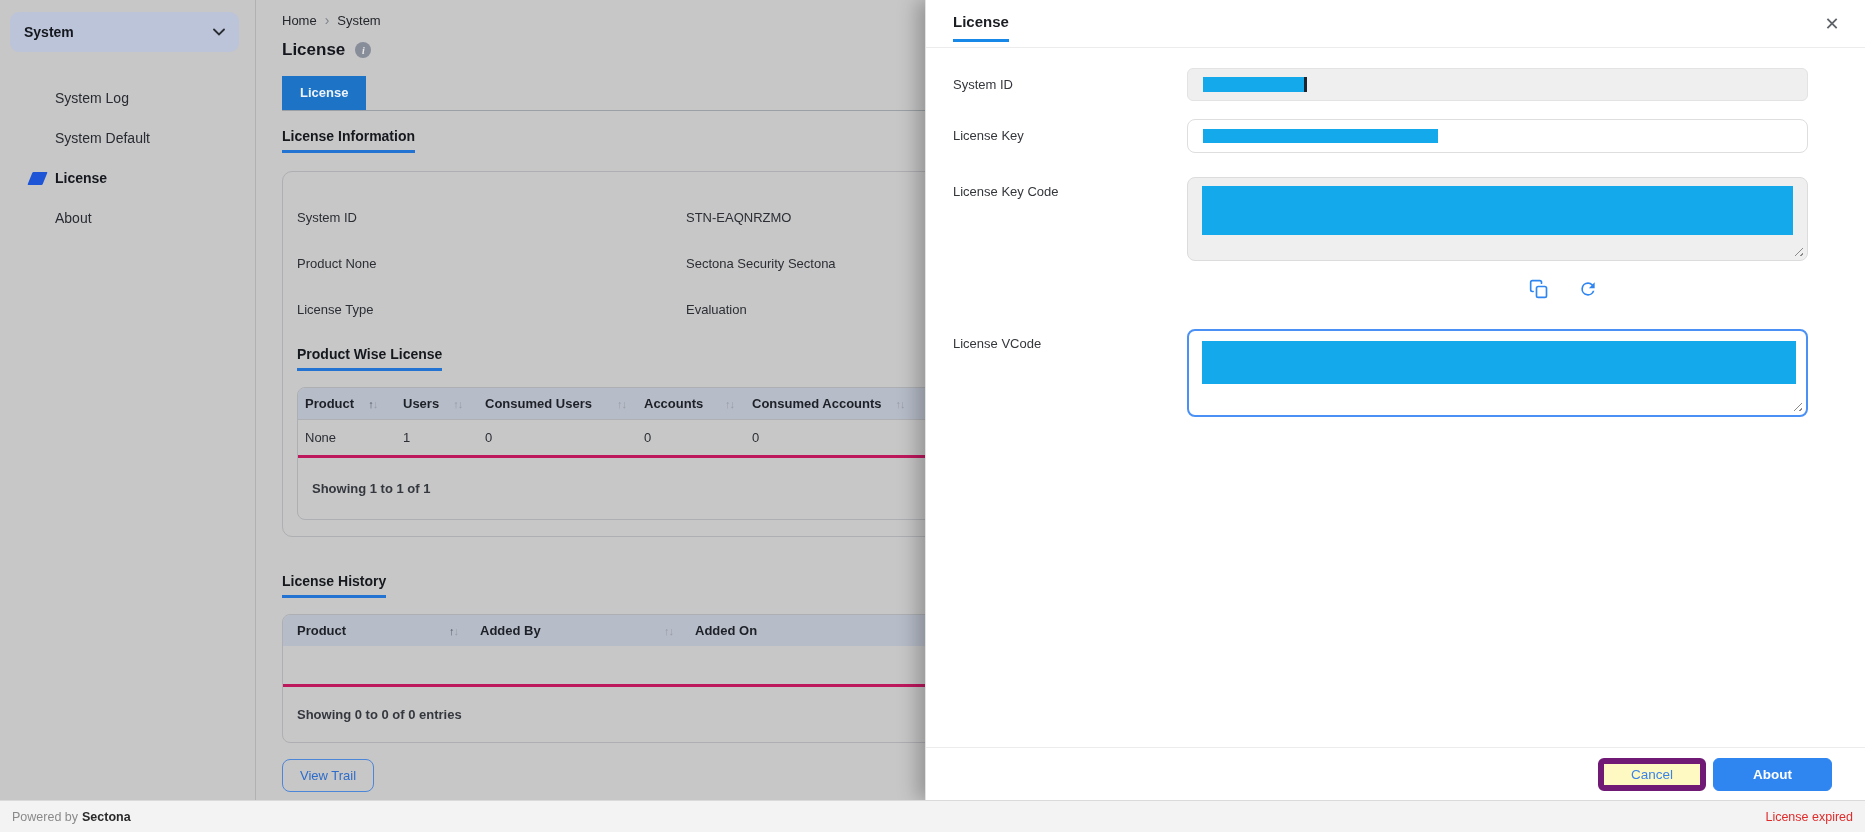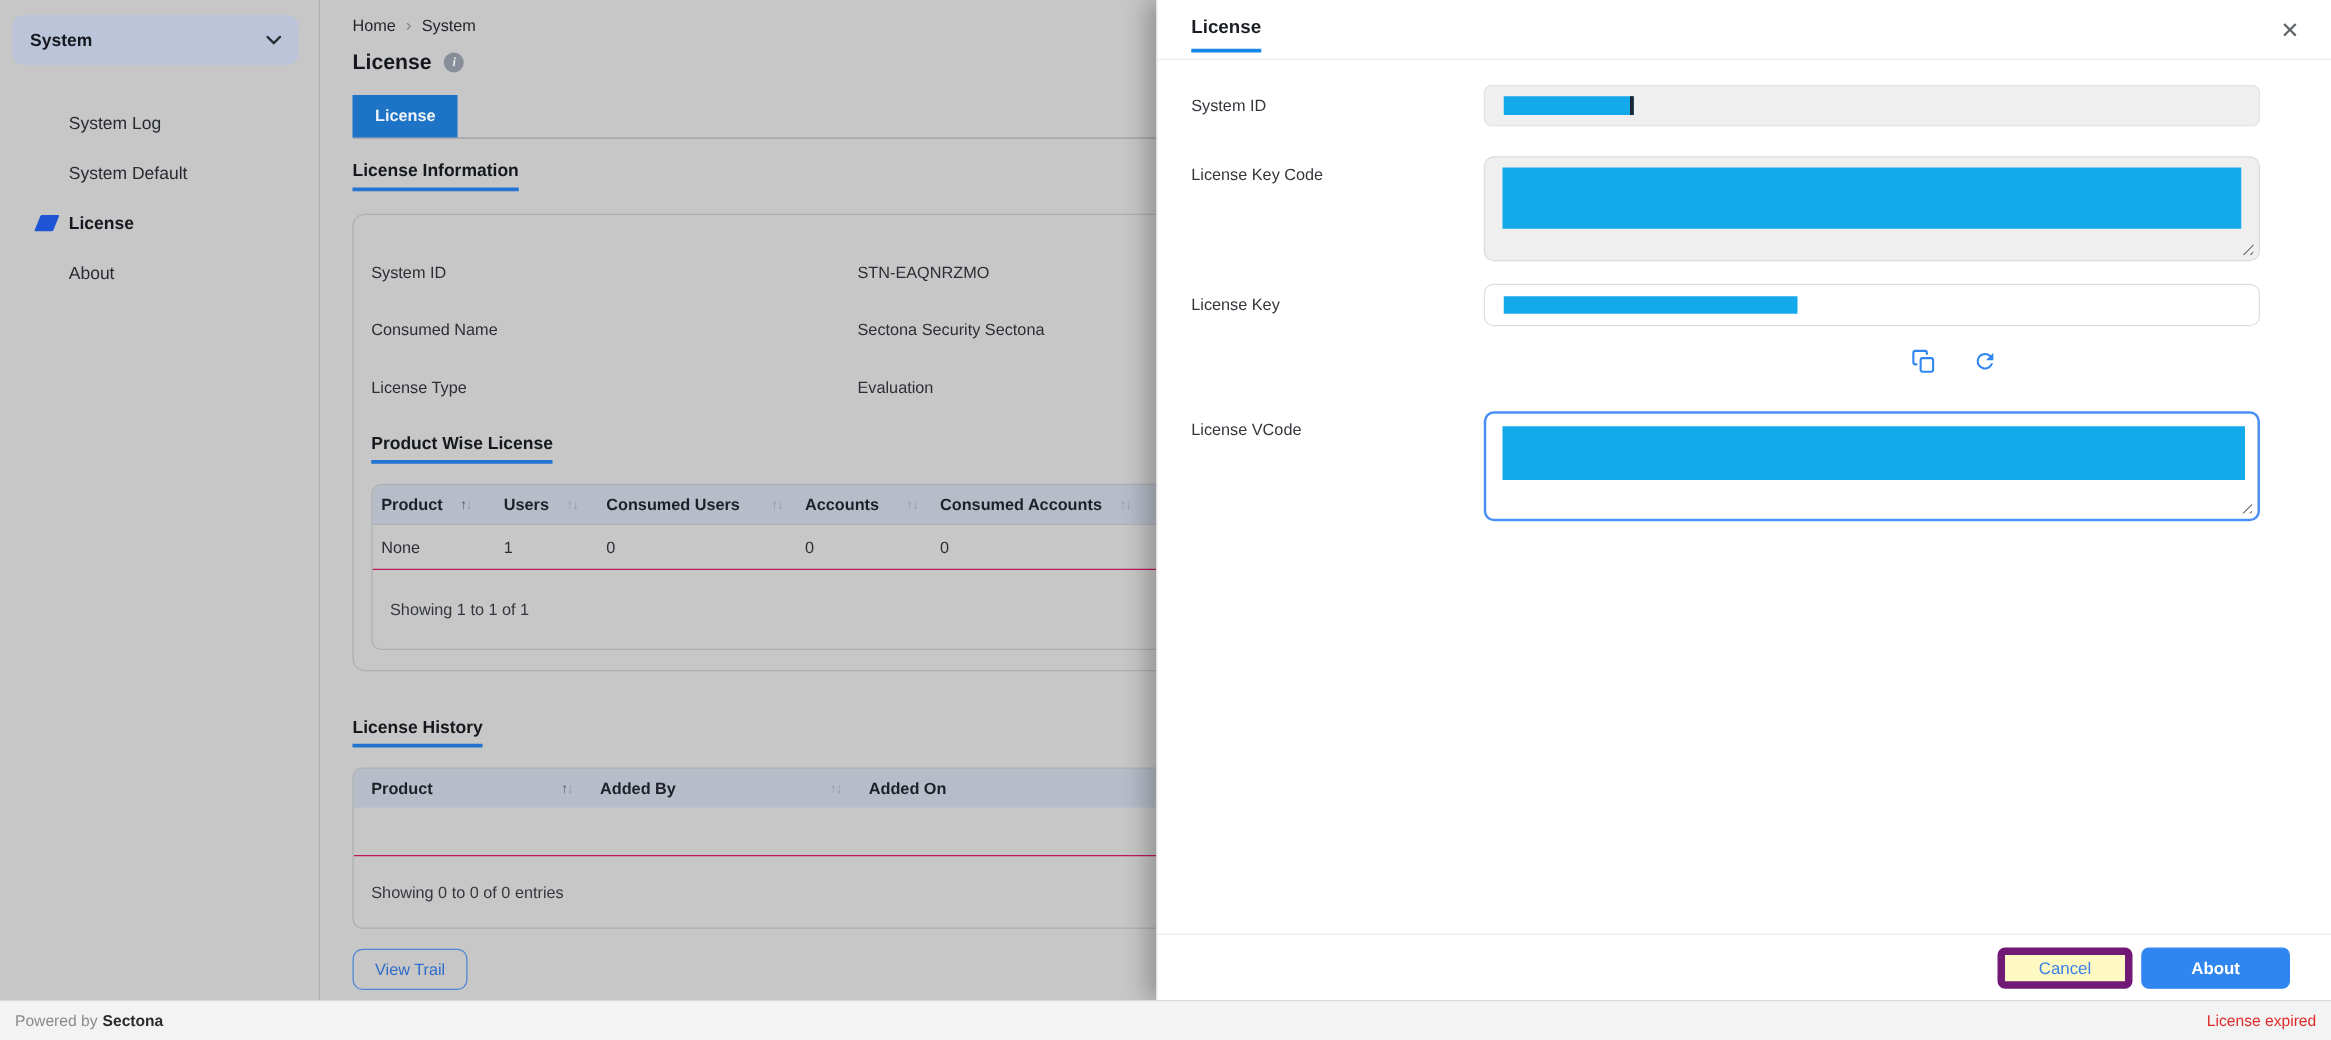--- a/index.html
+++ b/index.html
@@ -290,21 +290,21 @@
       </div>
     </div>
 
+    <div class="f-row mt18">
+      <span class="f-label">License Key</span>
+      <div class="ctrl">
+        <div class="input editable">
+          <span class="redact r-key"></span>
+        </div>
+      </div>
+    </div>
+
     <div class="f-row top mt24">
       <span class="f-label">License Key Code</span>
       <div class="ctrl">
         <div class="textarea disabled">
           <span class="redact r-keycode" style="display:block"></span>
           <span class="grip"></span>
-        </div>
-      </div>
-    </div>
-
-    <div class="f-row mt18">
-      <span class="f-label">License Key</span>
-      <div class="ctrl">
-        <div class="input editable">
-          <span class="redact r-key"></span>
         </div>
       </div>
     </div>

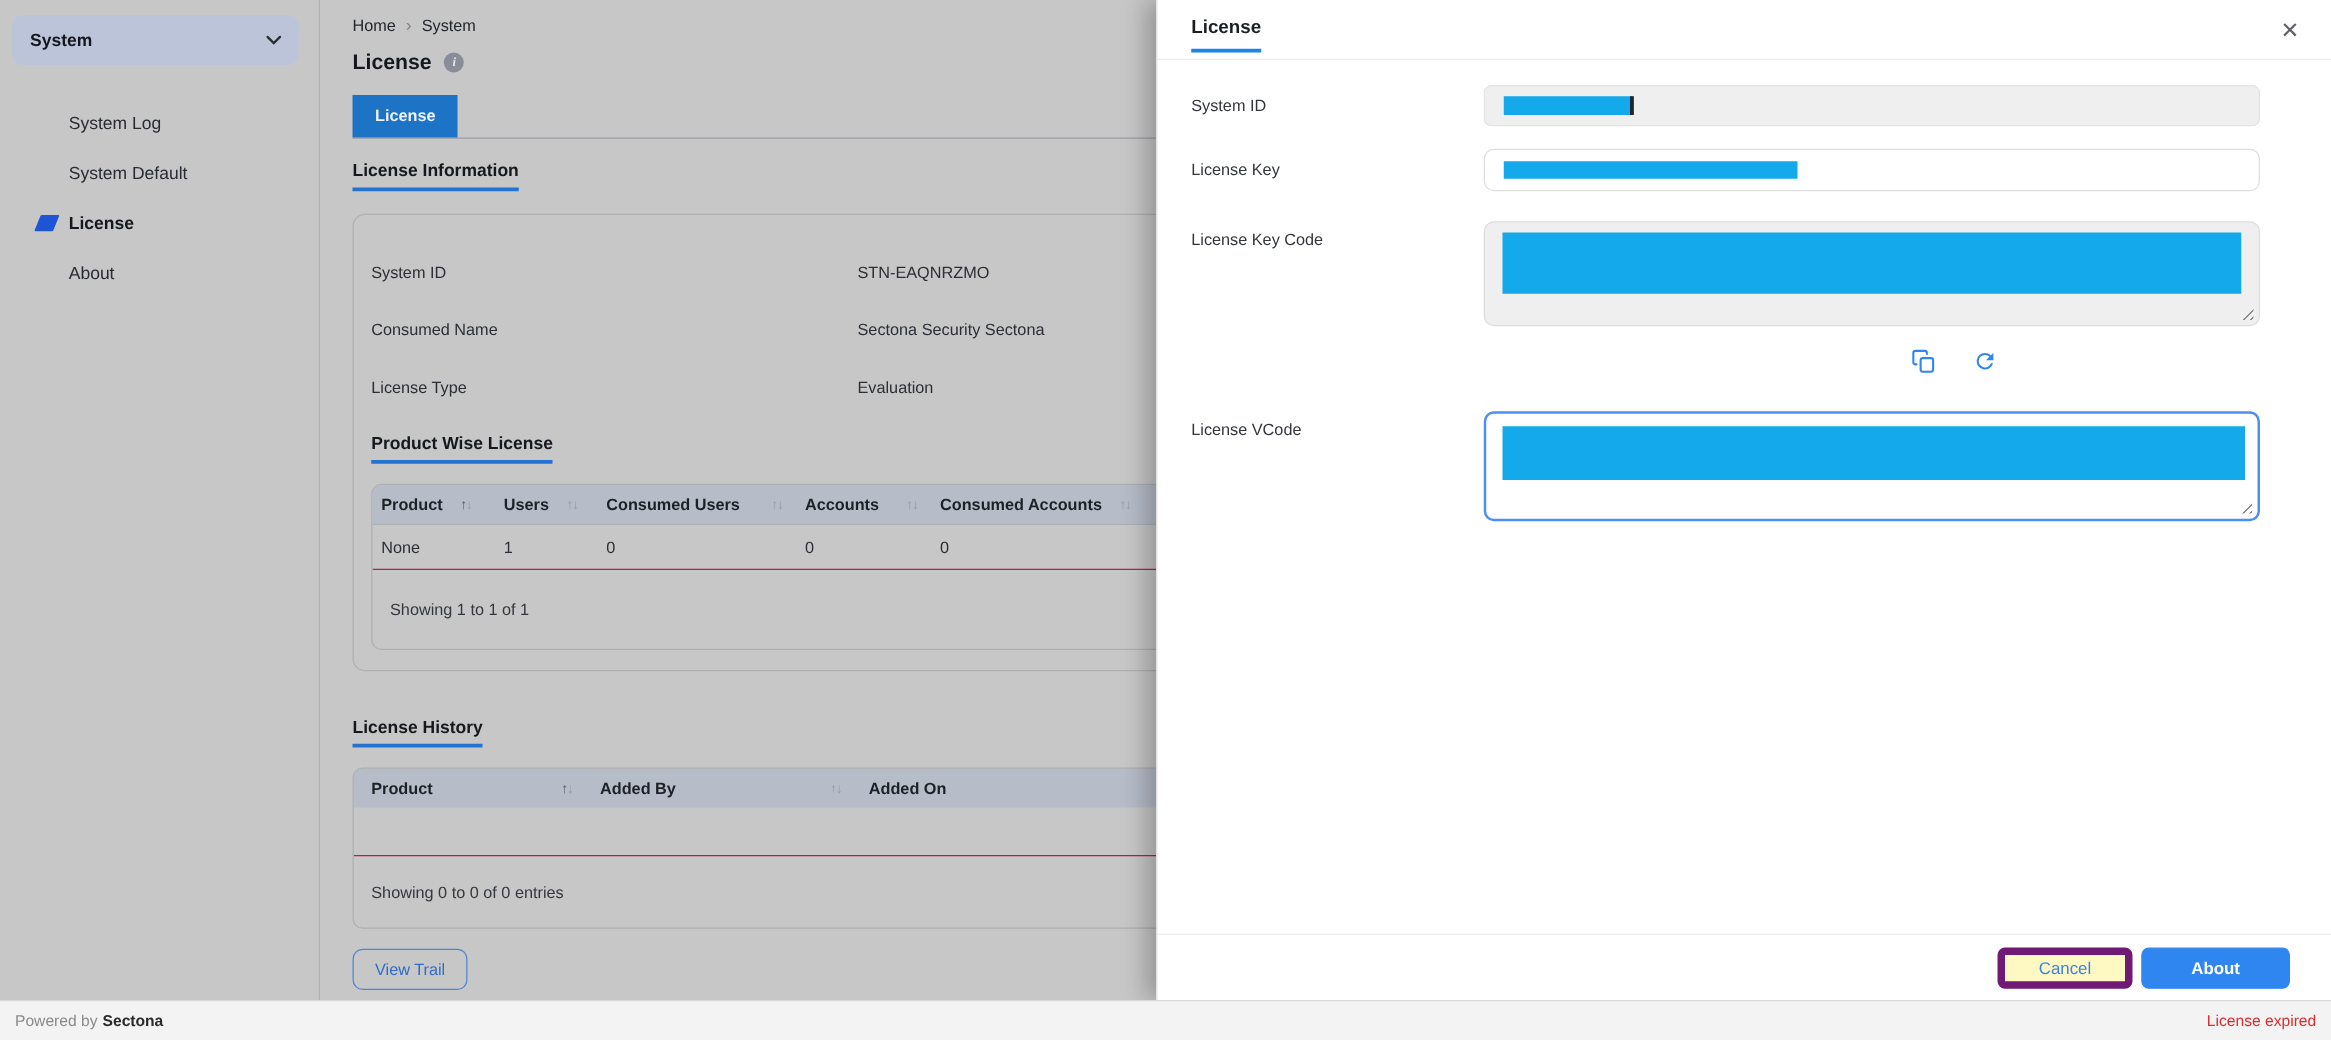--- a/index.html
+++ b/index.html
@@ -169,7 +169,7 @@
         <span class="v">STN-EAQNRZMO</span>
       </div>
       <div class="kv-row">
-        <span class="k">Consumed Name</span>
+        <span class="k">Product None</span>
         <span class="v">Sectona Security Sectona</span>
       </div>
       <div class="kv-row">

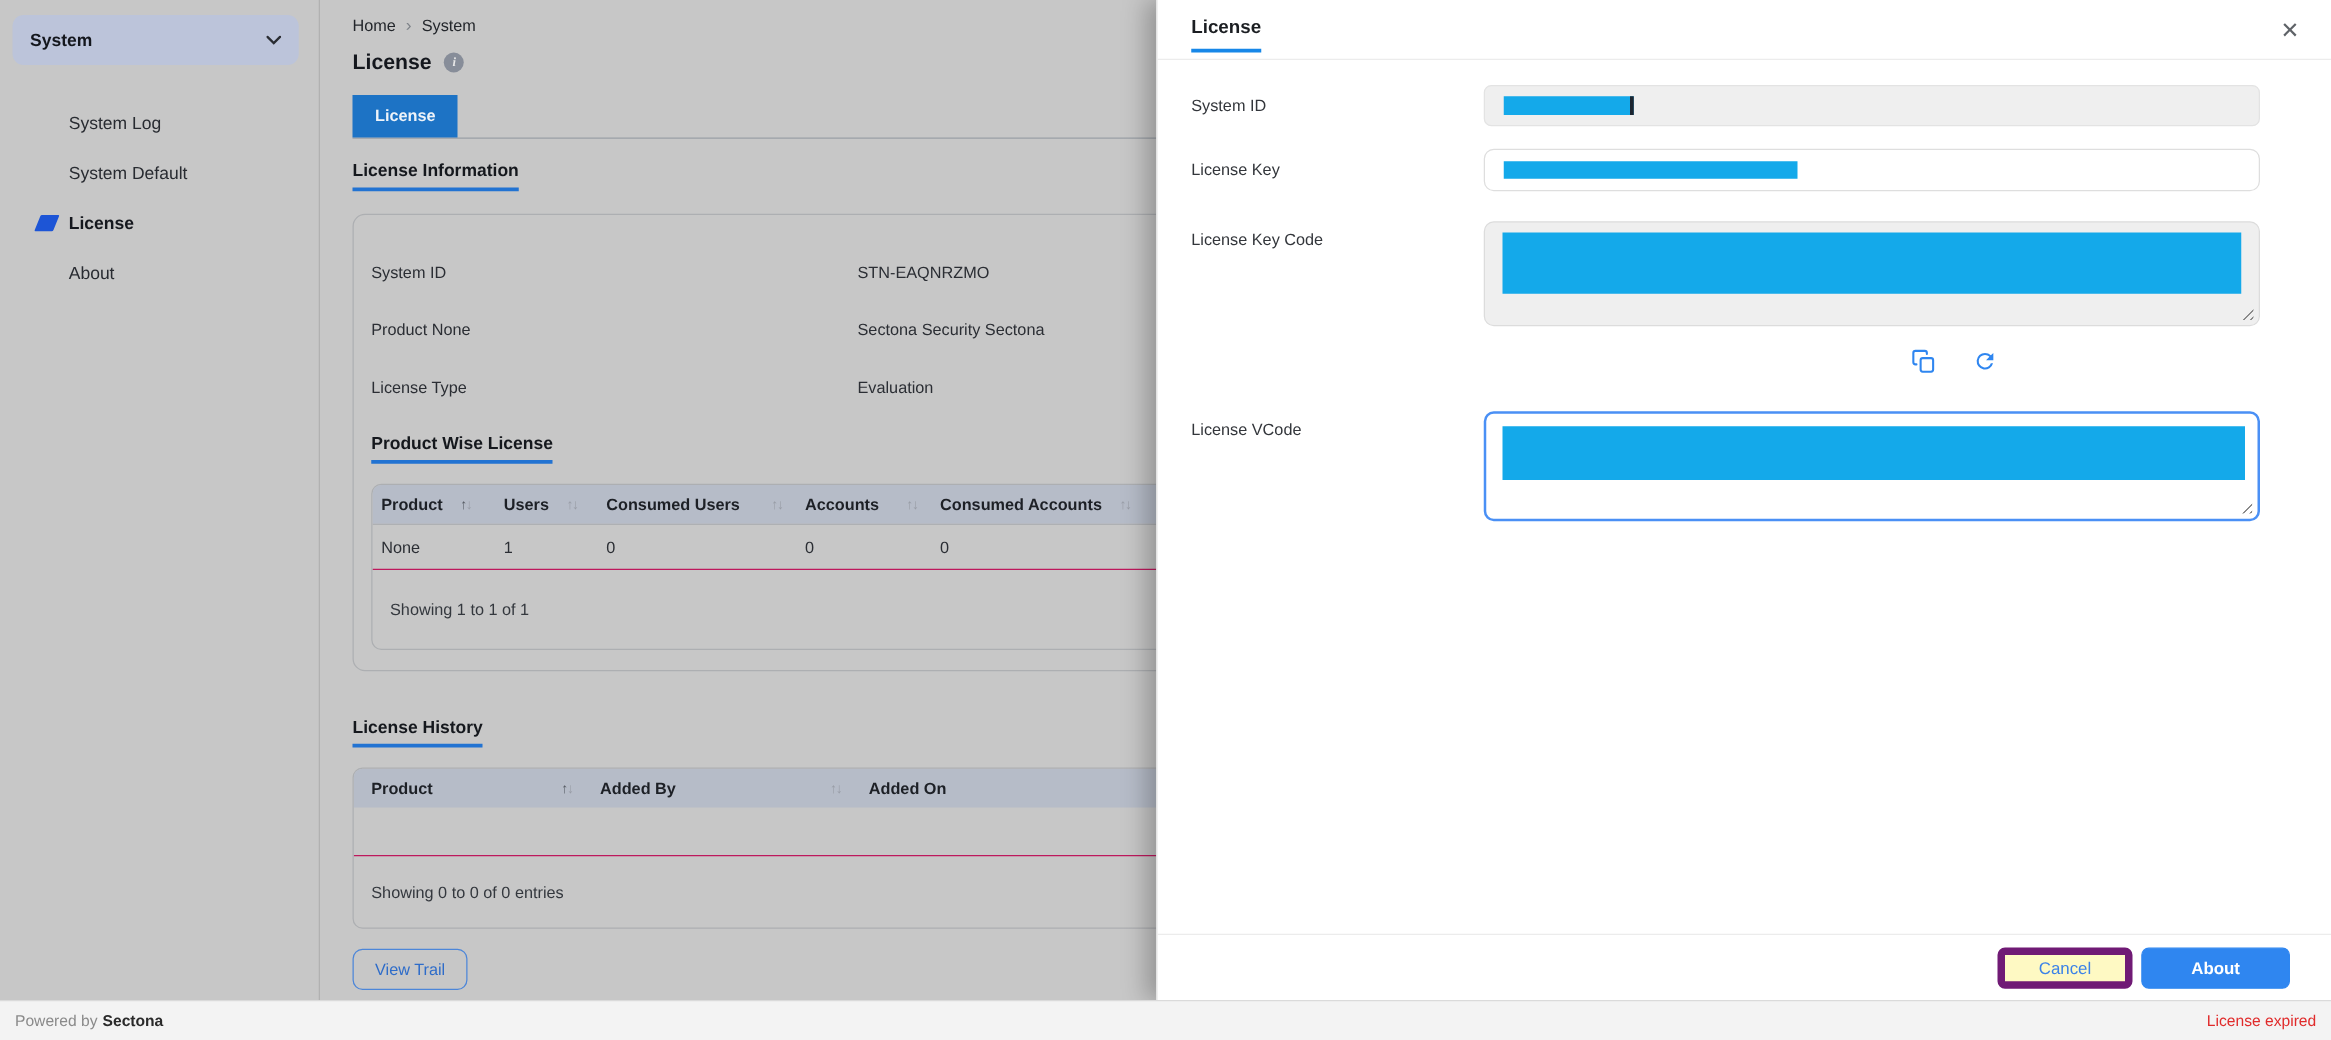--- a/index.html
+++ b/index.html
@@ -58,8 +58,8 @@
   .h1 { width:183px; } .h2 { width:215px; } .h3 { flex:1; }
   .tbody-row { height:36px; border-top:1px solid #aeb0b3; font-size:13px; color:#2b2e34; }
   .empty-row { height:38px; border-top:0; }
-  .tfoot { border-top:1px solid #be185d; height:64px; display:flex; align-items:center;
-    padding-left:14px; font-size:13px; color:#34383e; }
+  .tfoot { border-top:3px solid #be185d; height:64px; display:flex; align-items:center;
+    padding-left:14px; font-size:13px; color:#34383e;font-weight:bold; }
   .history-table .tr { padding-left:14px; }
   .history-table .tfoot { height:58px; }
   .view-trail { margin-top:16px; display:inline-block; padding:8px 17px; border:1.5px solid #4c86d9;

